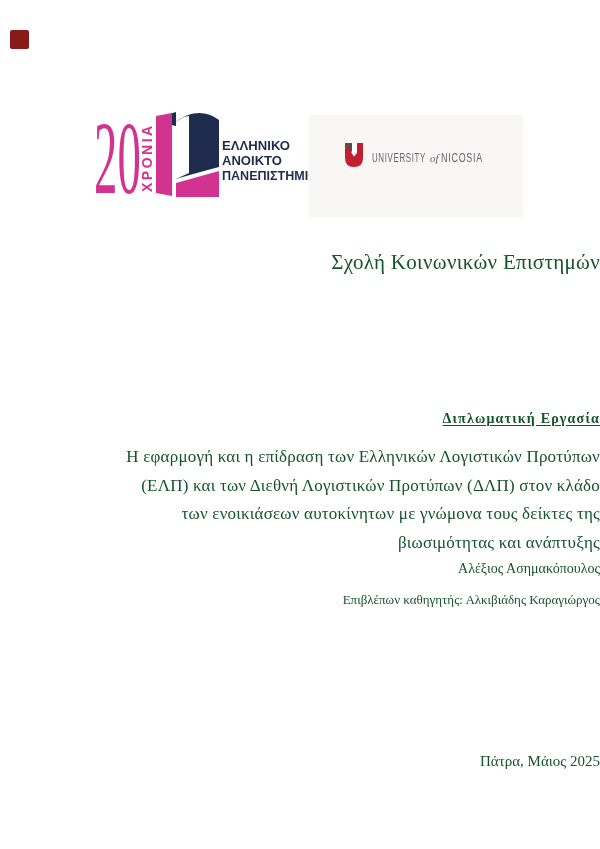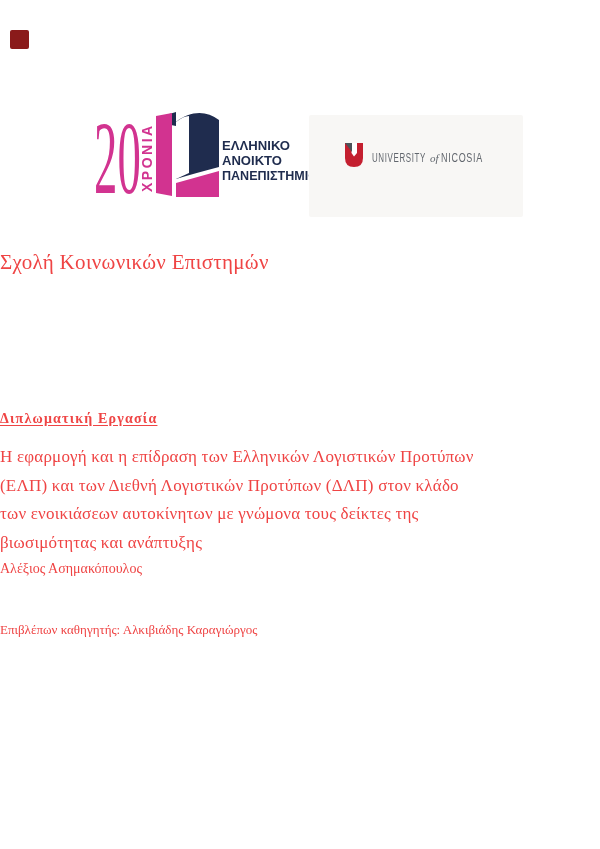--- a/index.html
+++ b/index.html
@@ -5,7 +5,7 @@
   html,body{margin:0;padding:0;background:#ffffff;}
   .page{
     position:relative;width:600px;height:849px;background:#ffffff;
-    font-family:"Liberation Serif","DejaVu Serif",serif;color:#ef4444;overflow:hidden;
+    font-family:"Liberation Serif","DejaVu Serif",serif;color:#14532d;overflow:hidden;
   }
   .centered{position:absolute;left:0;width:100%;text-align:left;}
 

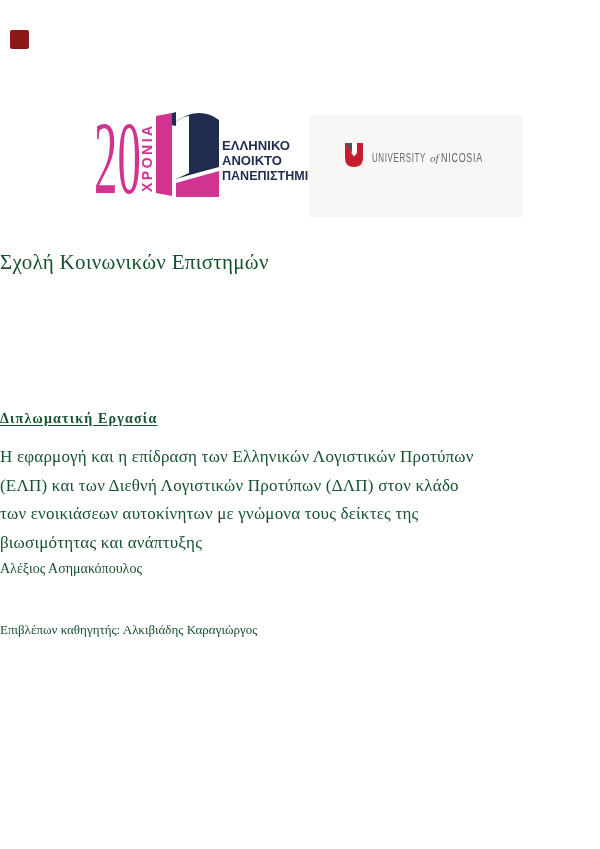--- a/index.html
+++ b/index.html
@@ -7,7 +7,7 @@
     position:relative;width:600px;height:849px;background:#ffffff;
     font-family:"Liberation Serif","DejaVu Serif",serif;color:#14532d;overflow:hidden;
   }
-  .centered{position:absolute;left:0;width:100%;text-align:left;}
+  .centered{position:absolute;left:0;width:100%;text-align:right;}
 
   
   .red-marker{position:absolute;left:10px;top:30px;width:19px;height:19px;background:#8a1a1a;border-radius:2px;}

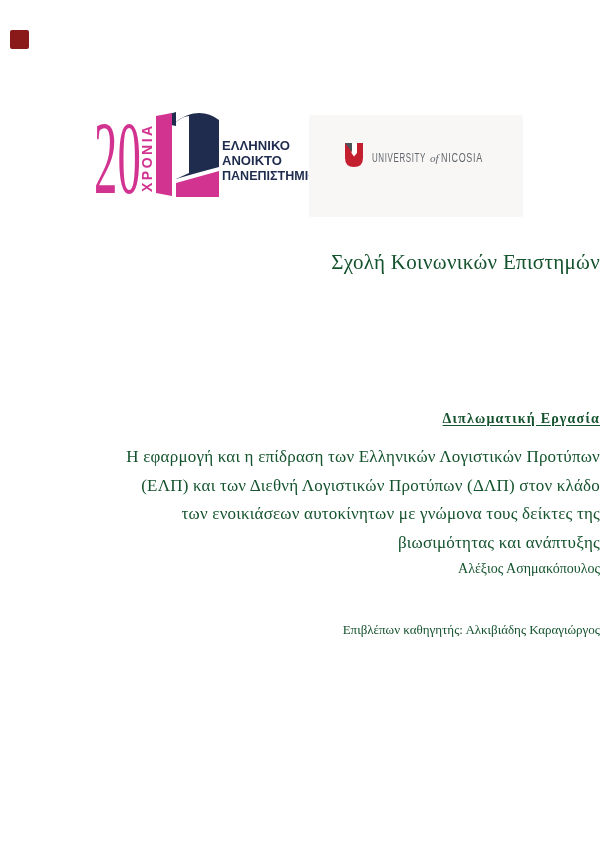--- a/index.html
+++ b/index.html
@@ -25,7 +25,7 @@
   .work-label{top:411px;font-size:14px;font-weight:bold;letter-spacing:1.2px;text-decoration:underline;text-underline-offset:2px;}
   .thesis-title{top:443px;font-size:17px;line-height:28.5px;letter-spacing:0.2px;}
   .author{top:561px;font-size:14px;}
-  .supervisor{top:622px;font-size:13px;}
+  .supervisor{top:592px;font-size:13px;}
   .place-date{top:753px;font-size:15px;}
 
   svg text{user-select:none;}

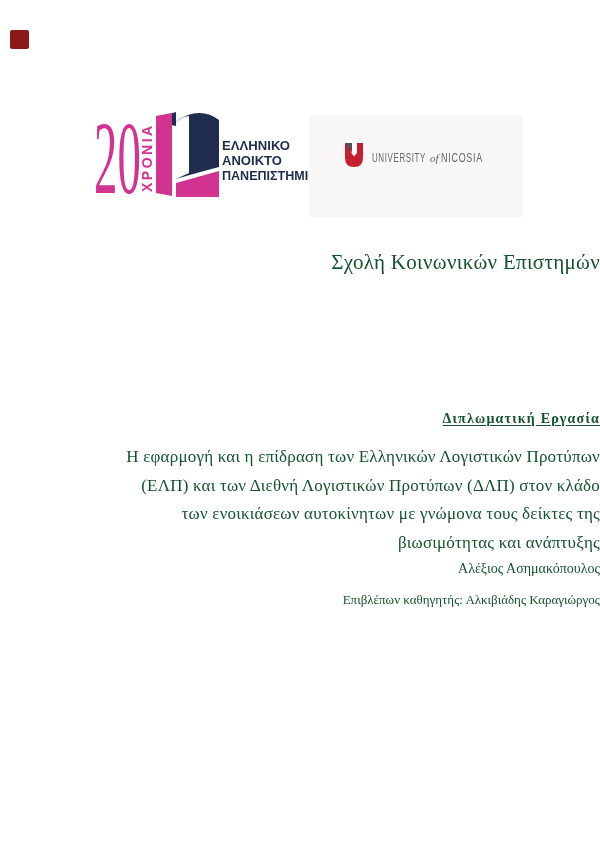--- a/index.html
+++ b/index.html
@@ -88,6 +88,7 @@
 
   <div class="centered supervisor">Επιβλέπων καθηγητής: Αλκιβιάδης Καραγιώργος</div>
 
+  <div class="centered place-date">Πάτρα, Μάιος 2025</div>
 
 </div>
 

